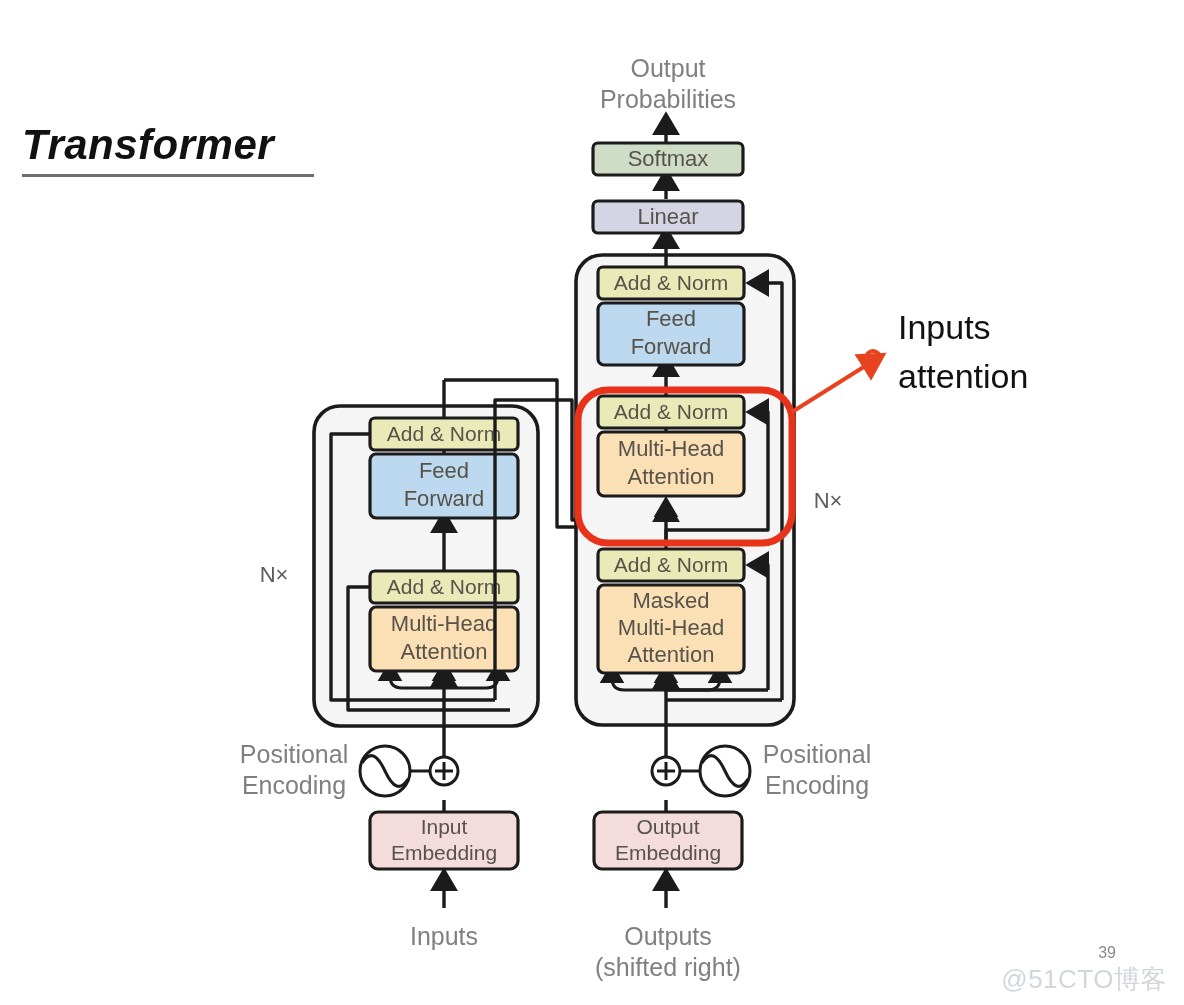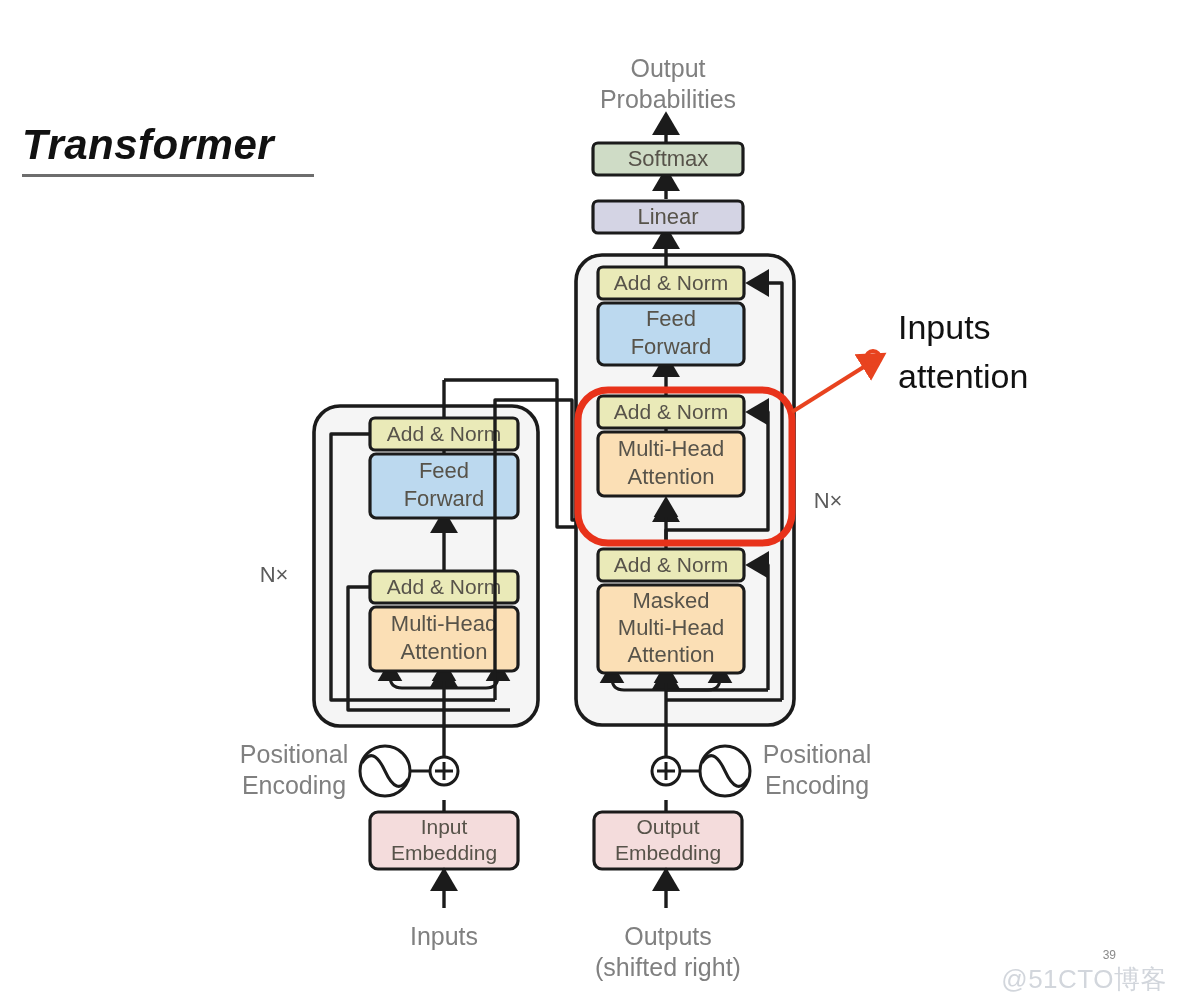--- a/index.html
+++ b/index.html
@@ -31,7 +31,7 @@
   
   #page-number{
     position:absolute;right:68px;bottom:43px;
-    font-size:12px;color:#8a8a8a;
+    font-size:16px;color:#8a8a8a;
   }
   #watermark{
     position:absolute;right:17px;bottom:8px;

